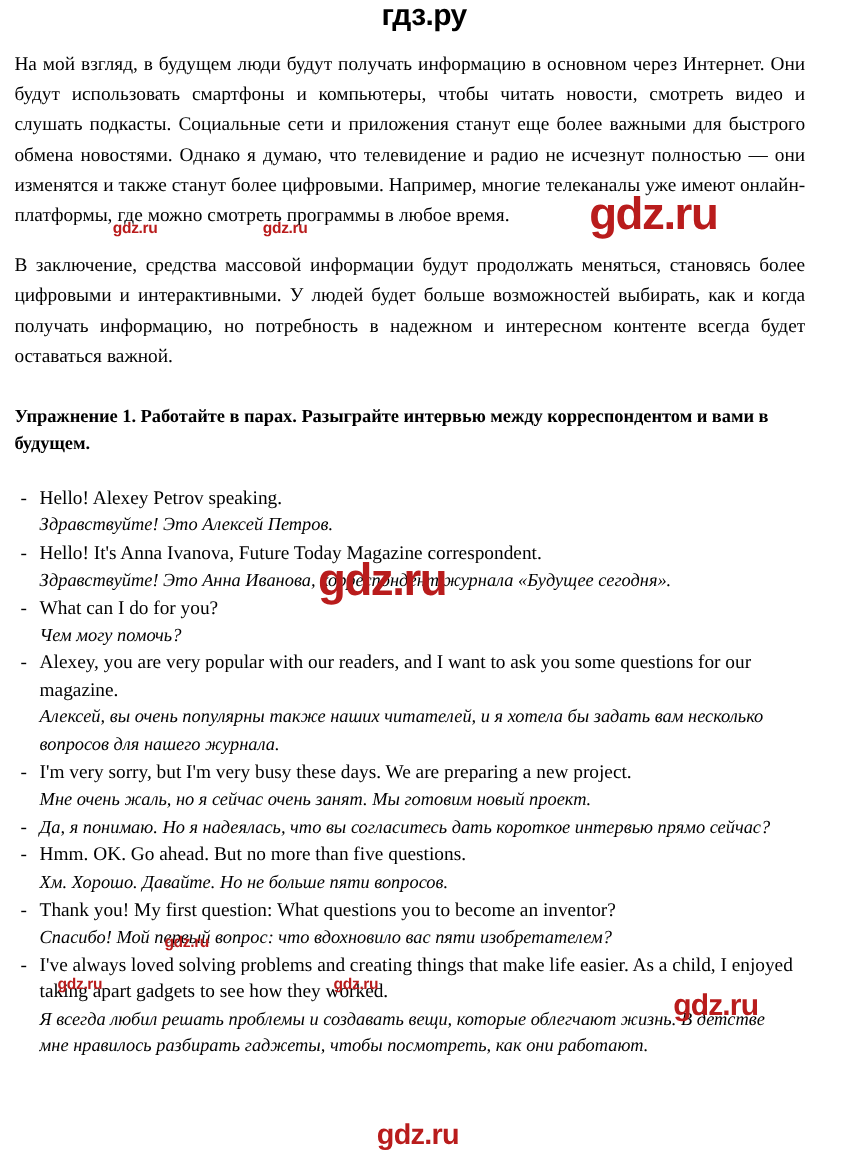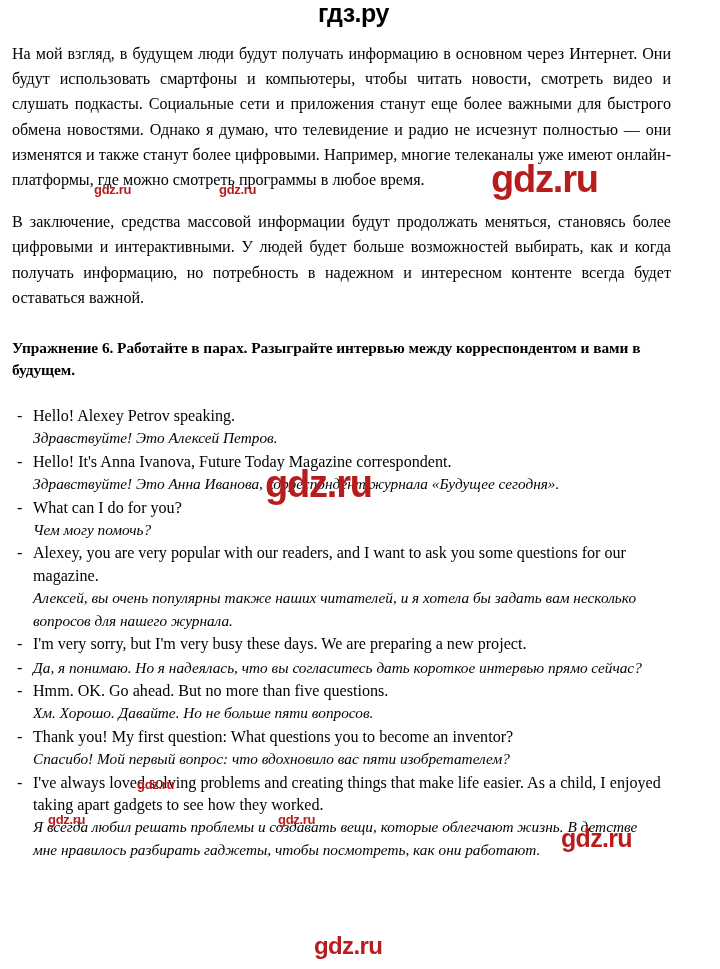--- a/index.html
+++ b/index.html
@@ -141,7 +141,7 @@
 
     <div class="gap-2"></div>
 
-    <h2 class="exercise-title">Упражнение 6. Работайте в парах. Разыграйте интервью между корреспондентом и вами в будущем.</h2>
+    <h2 class="exercise-title">Упражнение 1. Работайте в парах. Разыграйте интервью между корреспондентом и вами в будущем.</h2>
 
     <div class="gap-3"></div>
 

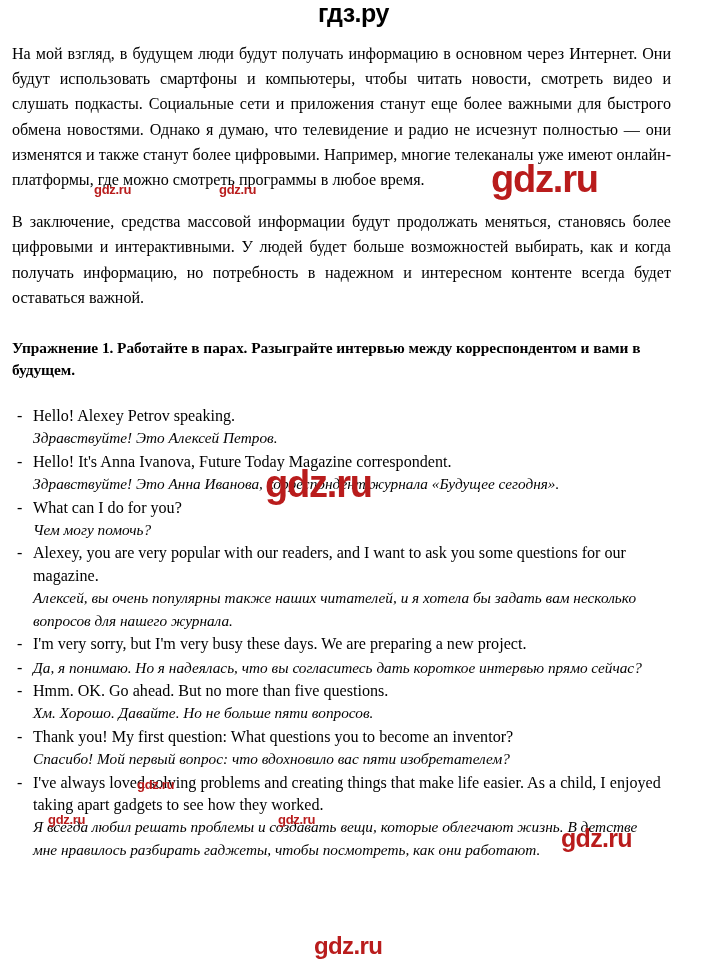--- a/index.html
+++ b/index.html
@@ -169,6 +169,7 @@
         <li>
           <span class="dash">-</span>
           <div class="line-en">I'm very sorry, but I'm very busy these days. We are preparing a new project.</div>
+          <div class="line-ru">Мне очень жаль, но я сейчас очень занят. Мы готовим новый проект.</div>
         </li>
         <li>
           <span class="dash">-</span>

